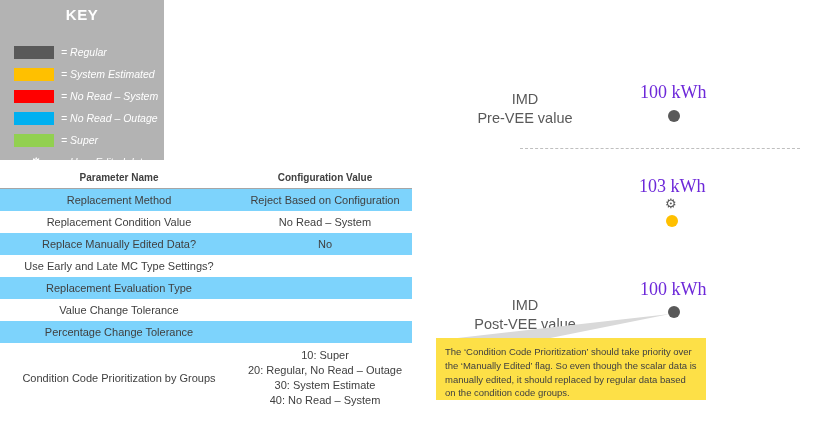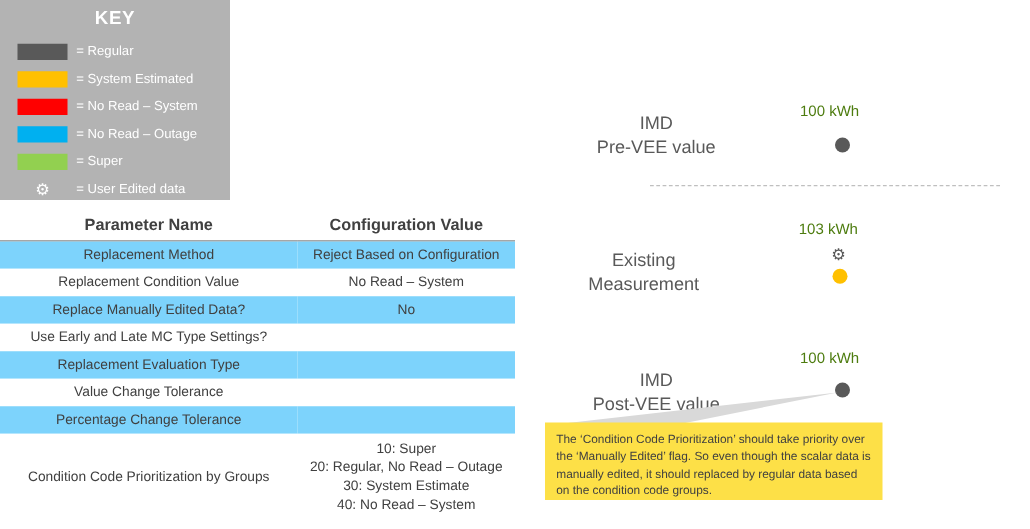--- a/index.html
+++ b/index.html
@@ -21,7 +21,7 @@
     position: absolute;
     left: 0px;
     top: 0px;
-    width: 184px;
+    width: 164px;
     height: 160px;
     background: #b3b3b3;
     box-sizing: border-box;

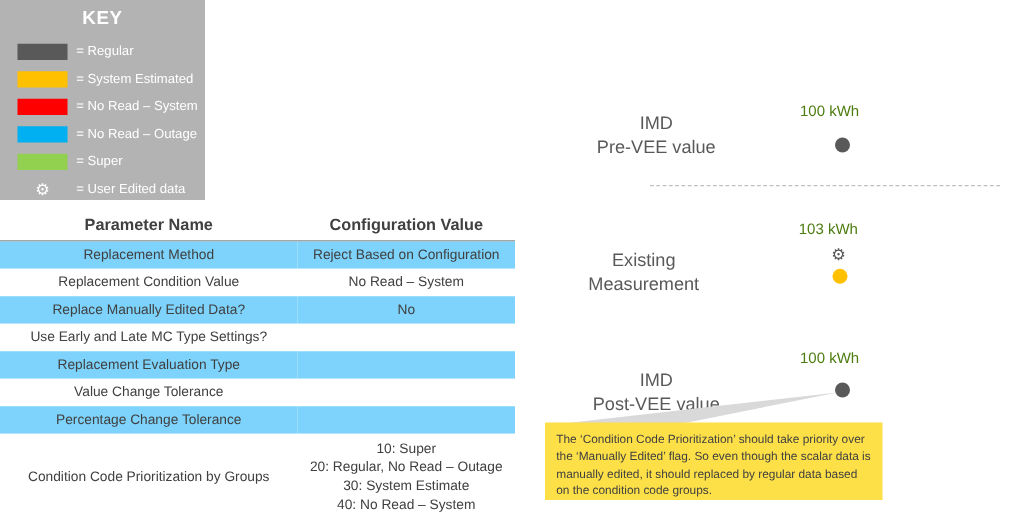--- a/index.html
+++ b/index.html
@@ -35,7 +35,8 @@
     letter-spacing: 0.5px;
   }
   .key-rows {
-    margin-top: 7px;
+    margin-top: 18px;
+    font-style: italic;
   }
   .key-row {
     display: flex;

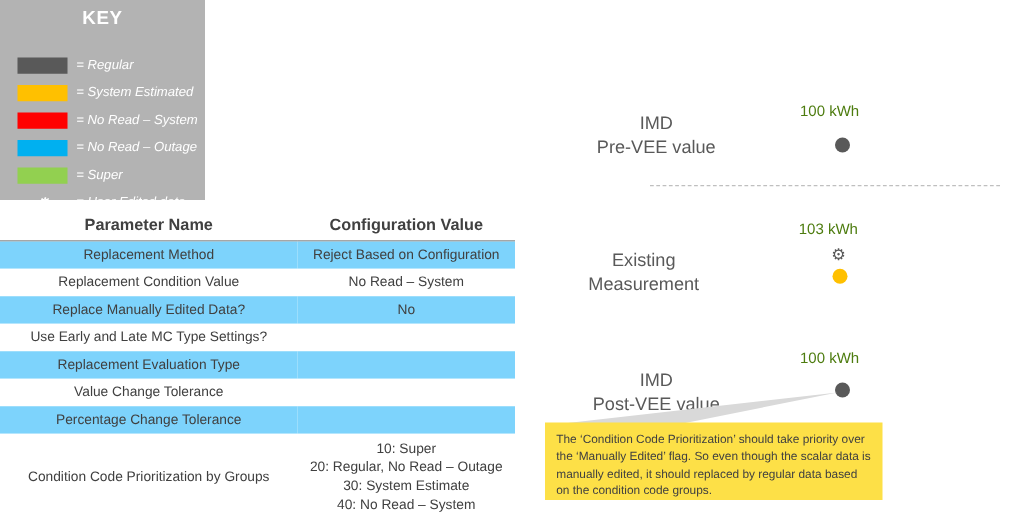--- a/index.html
+++ b/index.html
@@ -123,9 +123,10 @@
   }
   .value-label {
     position: absolute;
-    color: #4d7c0f;
-    font-size: 12px;
+    color: #6d28d9;
+    font-size: 18px;
     white-space: nowrap;
+    font-family: Liberation Serif, serif;
   }
   .dot {
     position: absolute;

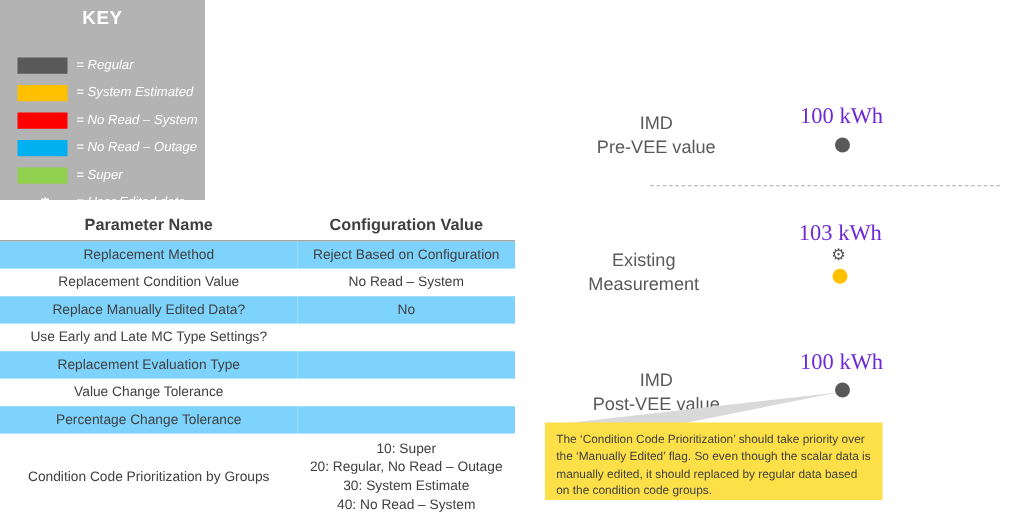--- a/index.html
+++ b/index.html
@@ -78,7 +78,7 @@
   }
   .param-table th {
     font-weight: bold;
-    font-size: 13px;
+    font-size: 10px;
     color: #404040;
     padding: 5px 20px;
     border-bottom: 1px solid #a6a6a6;

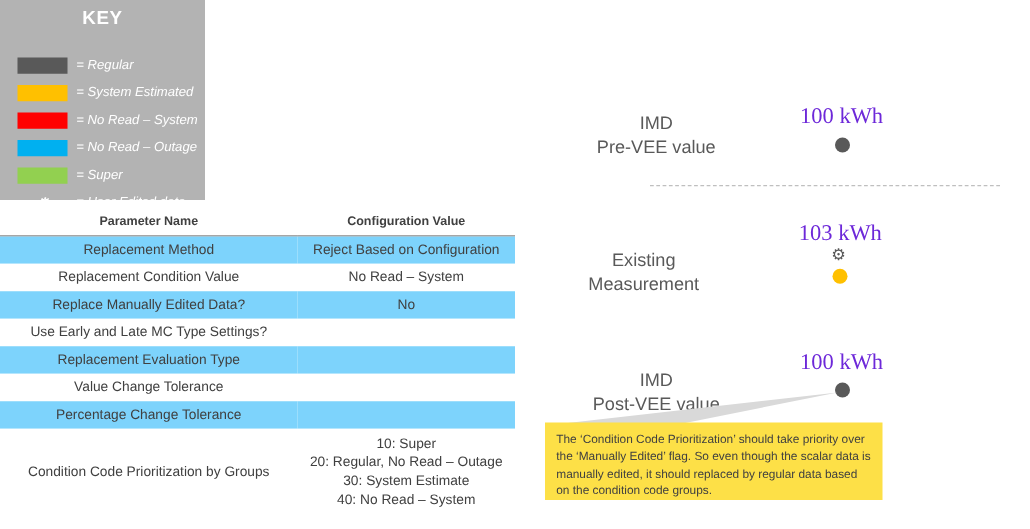--- a/index.html
+++ b/index.html
@@ -245,8 +245,6 @@
 
   <div class="dashed-line" style="left:100px; top:148px; width:280px;"></div>
 
-  <div class="node-label" style="left:10px; top:200px; width:170px;">Existing
-Measurement</div>
   <div class="value-label" style="left:219px; top:176px;">103 kWh</div>
   <div class="gear-mark" style="left:245px; top:196px;">⚙</div>
   <div class="dot dot-amber" style="left:246px; top:215px;"></div>

